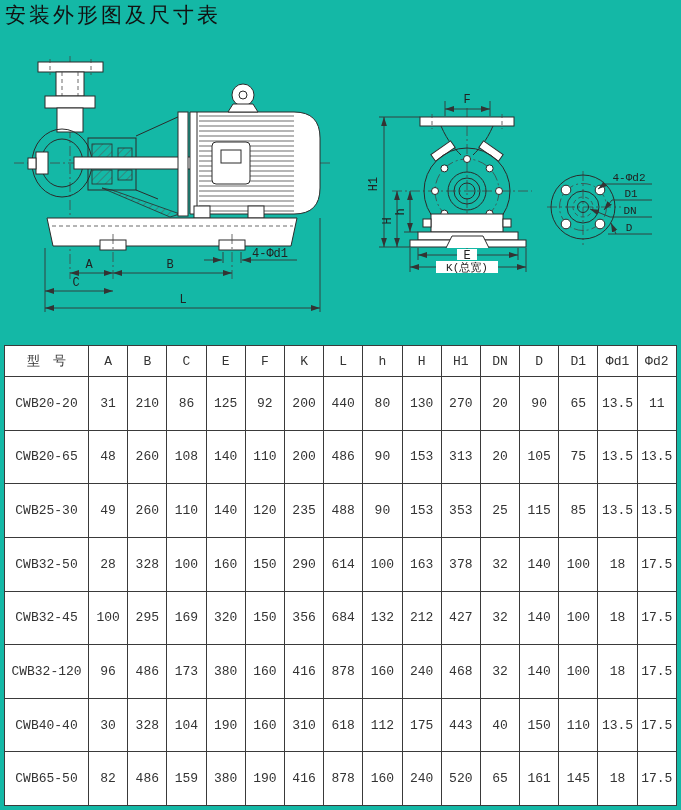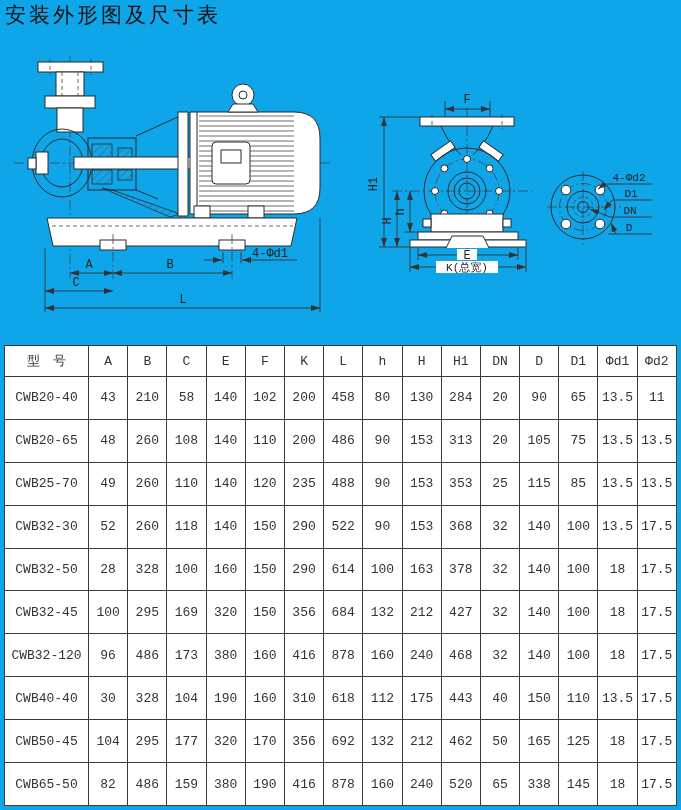--- a/index.html
+++ b/index.html
@@ -3,7 +3,7 @@
 <meta charset="utf-8">
 <style>
   html,body{margin:0;padding:0;background:#fff;}
-  .page{position:relative;width:681px;height:810px;background:#0ea5e9;overflow:hidden;
+  .page{position:relative;width:681px;height:810px;background:#14b8a6;overflow:hidden;
         font-family:"Liberation Mono","DejaVu Sans Mono",monospace;color:#222;}
   .title{position:absolute;left:5px;top:1px;
          font-family:"Liberation Serif","DejaVu Serif",serif;

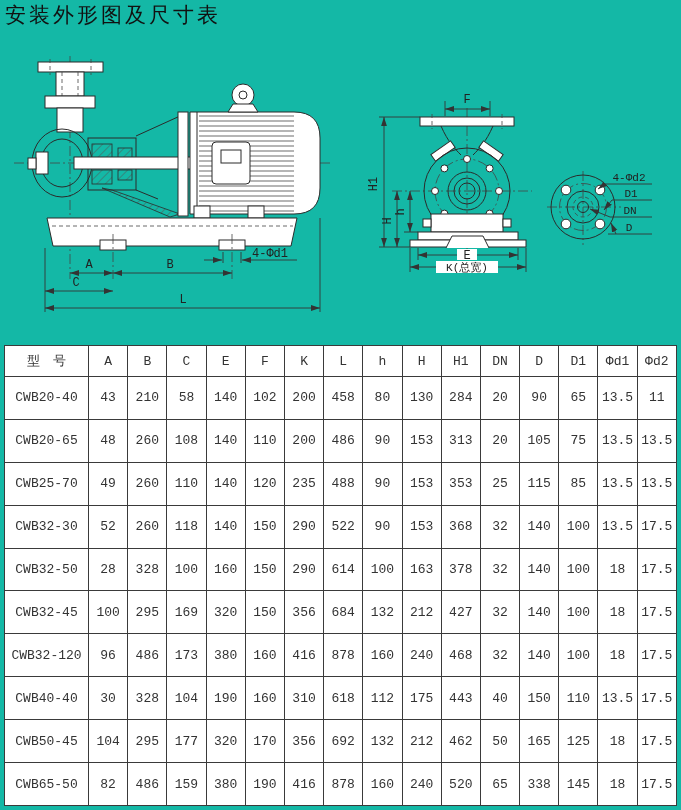--- a/index.html
+++ b/index.html
@@ -245,6 +245,24 @@
       </thead>
     <tbody>
         <tr>
+          <td>CWB20-20</td>
+          <td>31</td>
+          <td>210</td>
+          <td>86</td>
+          <td>125</td>
+          <td>92</td>
+          <td>200</td>
+          <td>440</td>
+          <td>80</td>
+          <td>130</td>
+          <td>270</td>
+          <td>20</td>
+          <td>90</td>
+          <td>65</td>
+          <td>13.5</td>
+          <td>11</td>
+        </tr>
+        <tr>
           <td>CWB20-40</td>
           <td>43</td>
           <td>210</td>

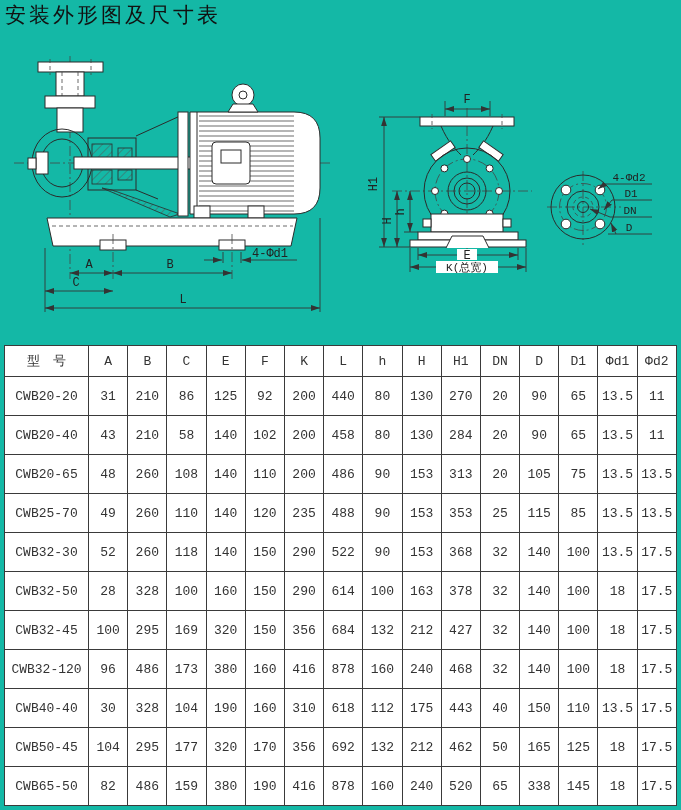--- a/index.html
+++ b/index.html
@@ -263,24 +263,6 @@
           <td>11</td>
         </tr>
         <tr>
-          <td>CWB20-40</td>
-          <td>43</td>
-          <td>210</td>
-          <td>58</td>
-          <td>140</td>
-          <td>102</td>
-          <td>200</td>
-          <td>458</td>
-          <td>80</td>
-          <td>130</td>
-          <td>284</td>
-          <td>20</td>
-          <td>90</td>
-          <td>65</td>
-          <td>13.5</td>
-          <td>11</td>
-        </tr>
-        <tr>
           <td>CWB20-65</td>
           <td>48</td>
           <td>260</td>

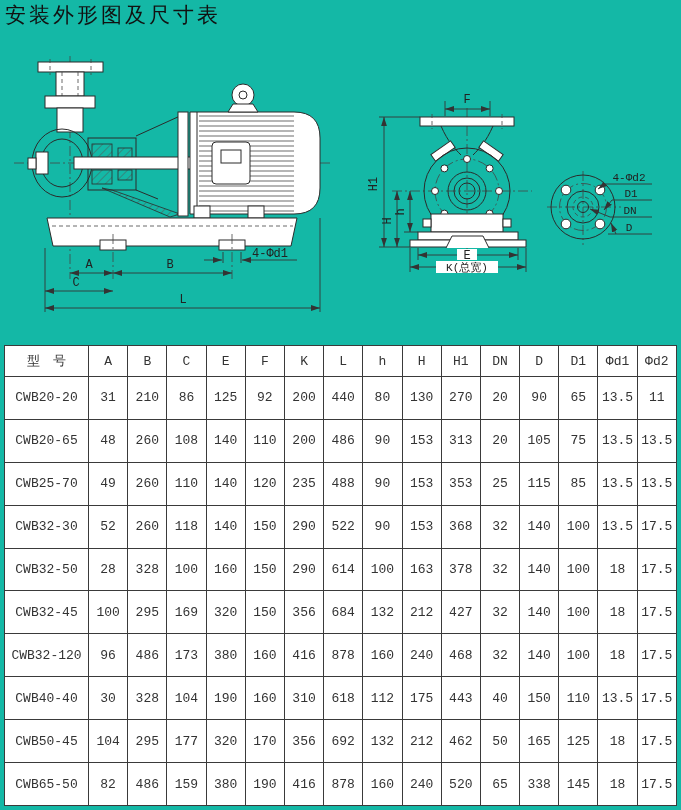--- a/index.html
+++ b/index.html
@@ -281,7 +281,7 @@
           <td>13.5</td>
         </tr>
         <tr>
-          <td>CWB25-70</td>
+          <td>CWB25-30</td>
           <td>49</td>
           <td>260</td>
           <td>110</td>

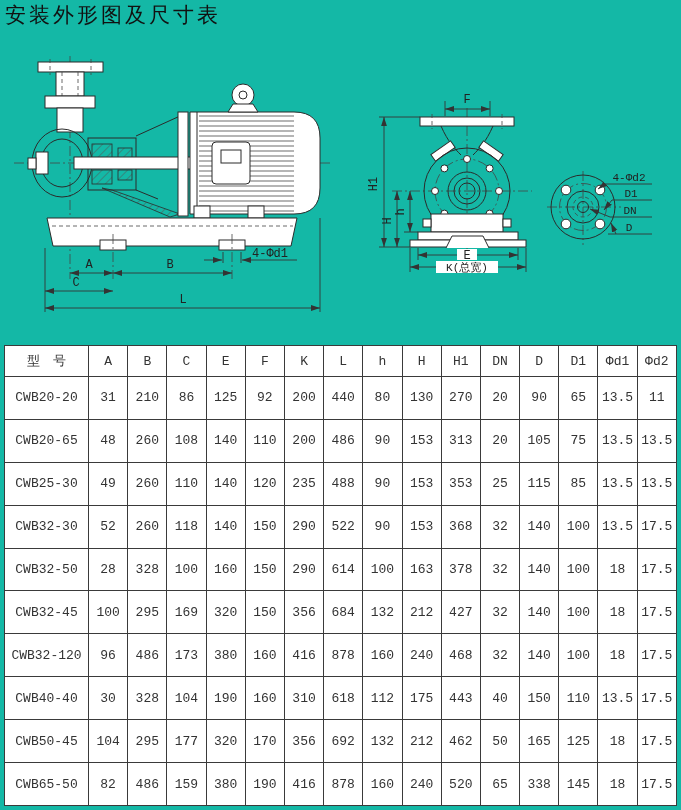--- a/index.html
+++ b/index.html
@@ -299,24 +299,6 @@
           <td>13.5</td>
         </tr>
         <tr>
-          <td>CWB32-30</td>
-          <td>52</td>
-          <td>260</td>
-          <td>118</td>
-          <td>140</td>
-          <td>150</td>
-          <td>290</td>
-          <td>522</td>
-          <td>90</td>
-          <td>153</td>
-          <td>368</td>
-          <td>32</td>
-          <td>140</td>
-          <td>100</td>
-          <td>13.5</td>
-          <td>17.5</td>
-        </tr>
-        <tr>
           <td>CWB32-50</td>
           <td>28</td>
           <td>328</td>

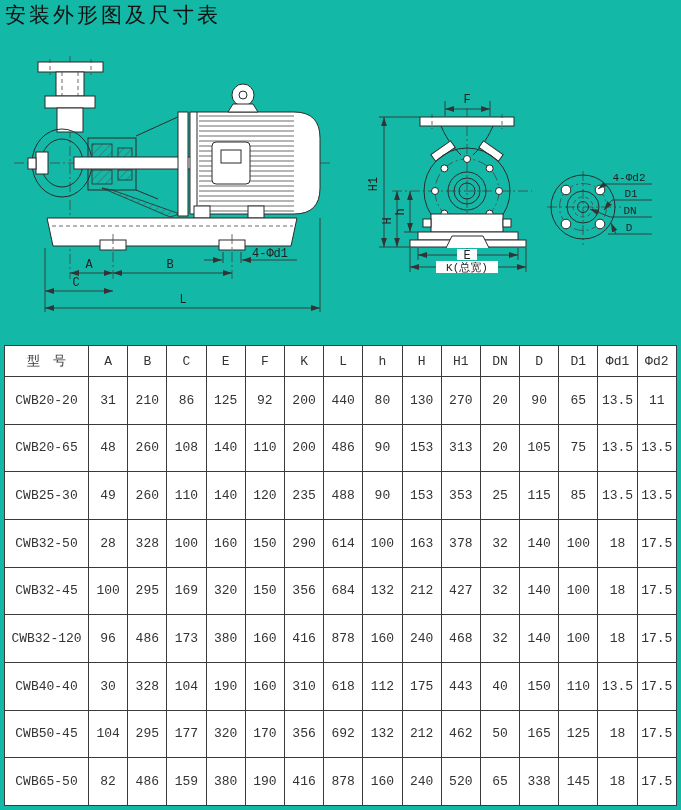--- a/index.html
+++ b/index.html
@@ -371,24 +371,6 @@
           <td>17.5</td>
         </tr>
         <tr>
-          <td>CWB50-45</td>
-          <td>104</td>
-          <td>295</td>
-          <td>177</td>
-          <td>320</td>
-          <td>170</td>
-          <td>356</td>
-          <td>692</td>
-          <td>132</td>
-          <td>212</td>
-          <td>462</td>
-          <td>50</td>
-          <td>165</td>
-          <td>125</td>
-          <td>18</td>
-          <td>17.5</td>
-        </tr>
-        <tr>
           <td>CWB65-50</td>
           <td>82</td>
           <td>486</td>

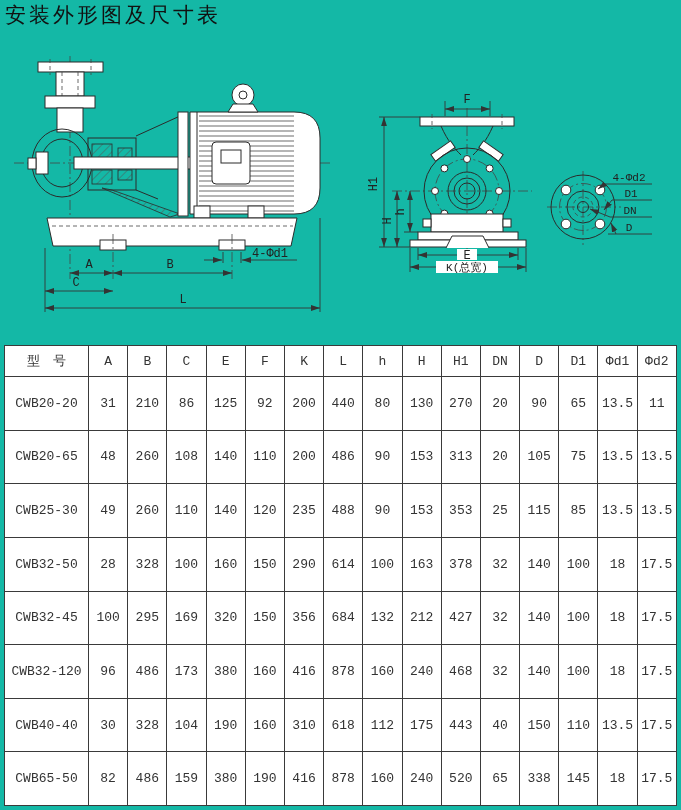--- a/index.html
+++ b/index.html
@@ -383,7 +383,7 @@
           <td>240</td>
           <td>520</td>
           <td>65</td>
-          <td>338</td>
+          <td>161</td>
           <td>145</td>
           <td>18</td>
           <td>17.5</td>

